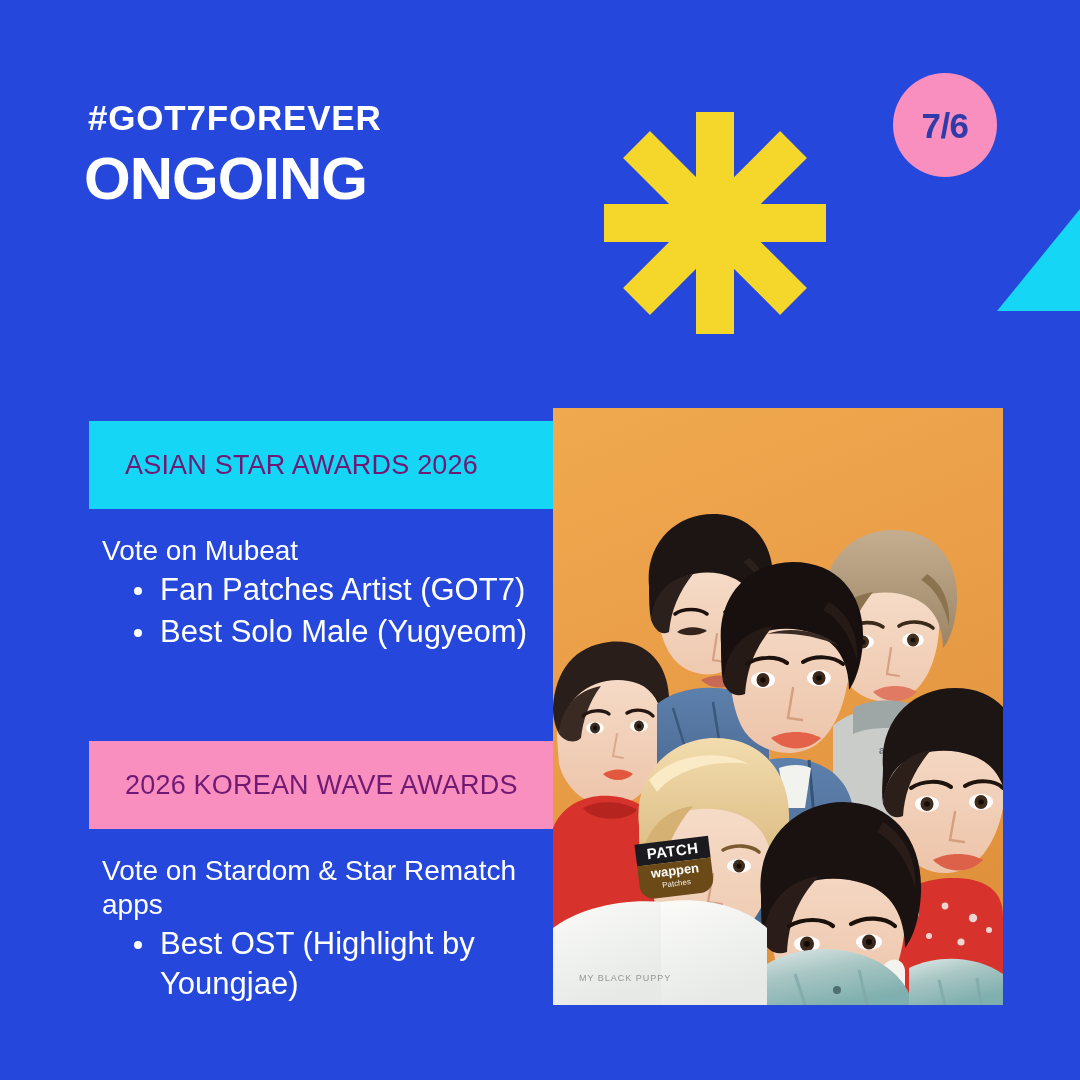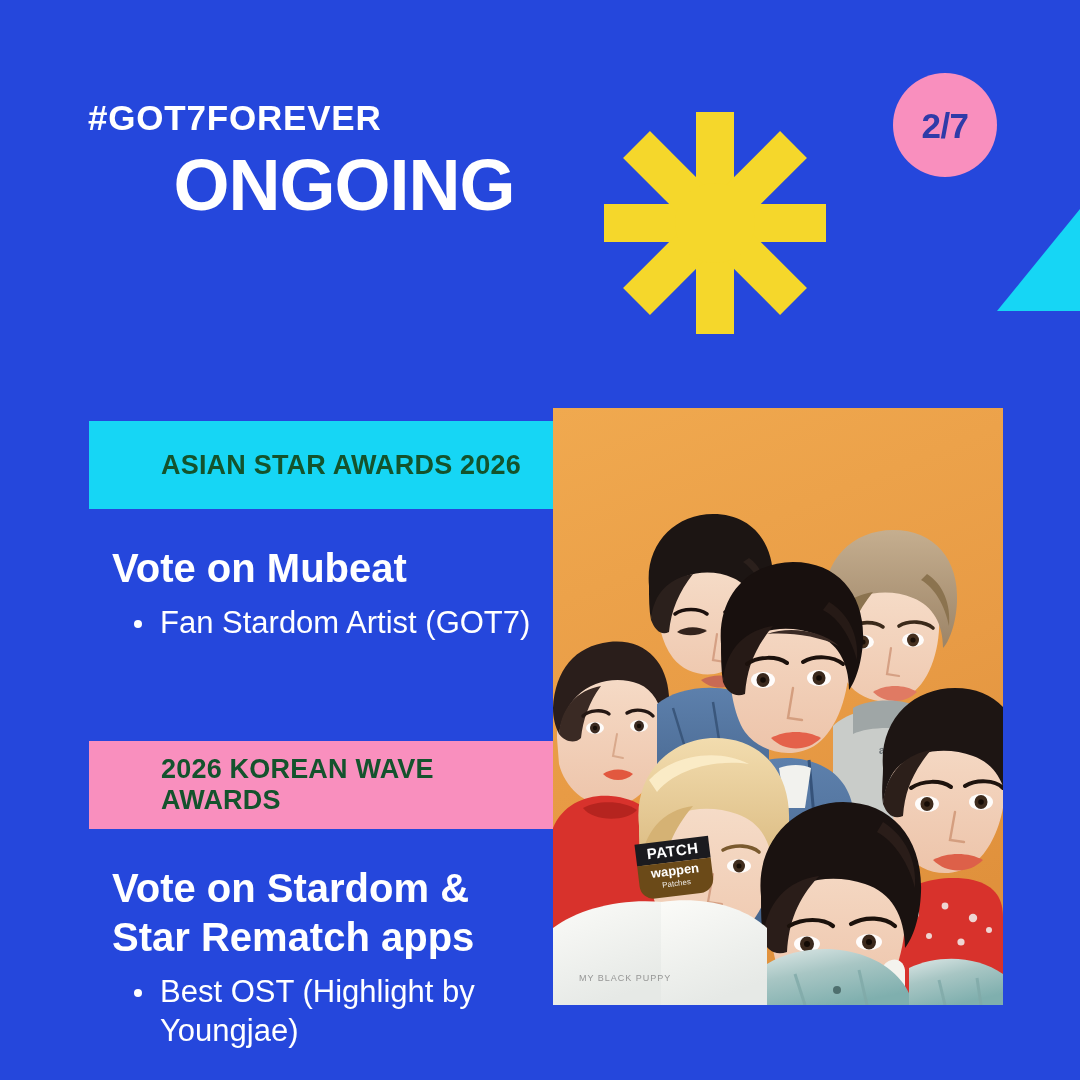--- a/index.html
+++ b/index.html
@@ -217,7 +217,7 @@
   <div class="corner-triangle"></div>
 
   <div class="badge-circle">
-    <span class="badge-text">2/7</span>
+    <span class="badge-text">7/6</span>
   </div>
 
   <div class="hashtag">#GOT7FOREVER</div>

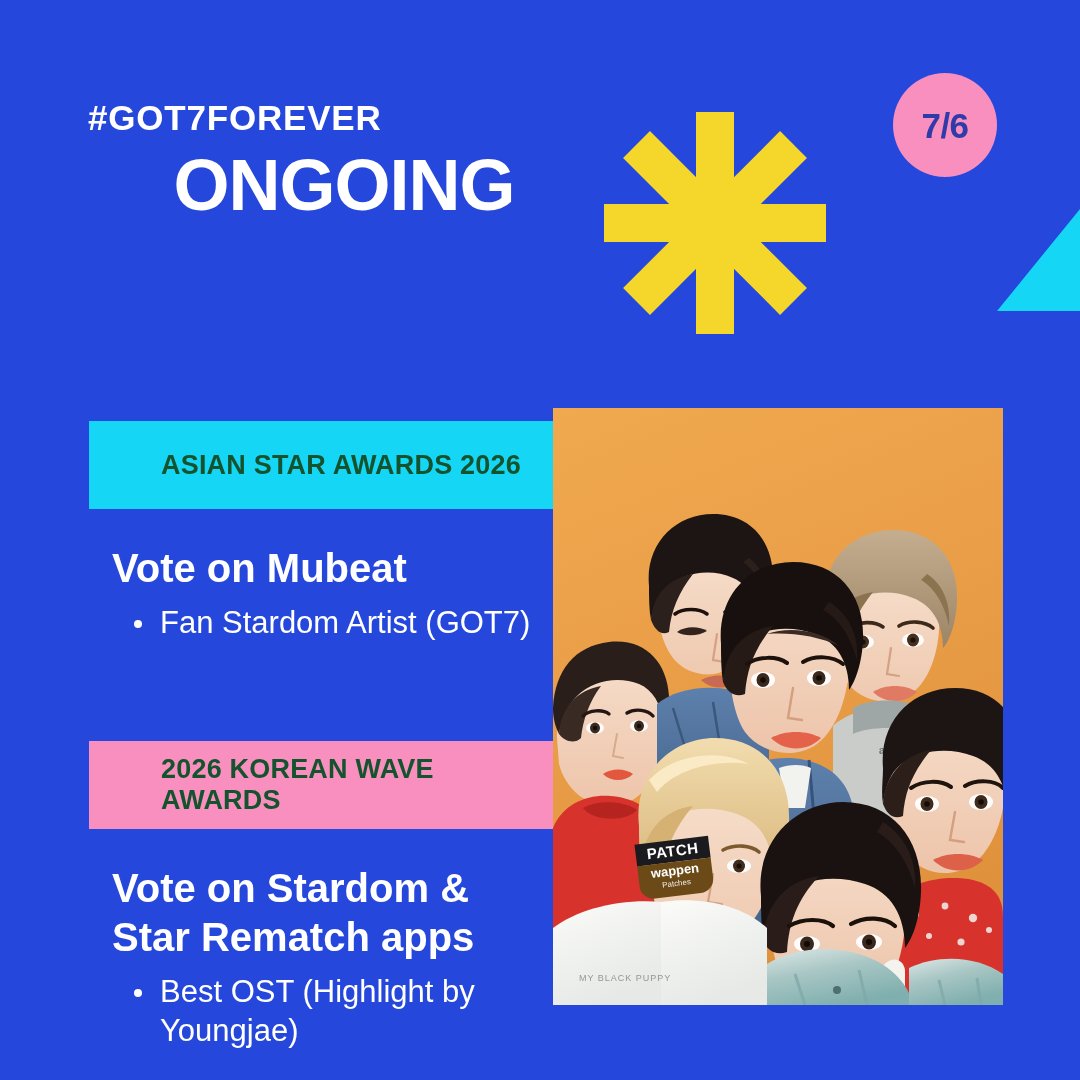--- a/index.html
+++ b/index.html
@@ -72,13 +72,12 @@
     left: 84px;
     top: 150px;
     width: 520px;
-    font-size: 72px;
+    font-size: 60px;
     font-weight: 700;
     color: #FFFFFF;
     line-height: 0.98;
     letter-spacing: -1px;
     text-transform: uppercase;
-    text-align: center;
   }
   .headline .line { display: block; }
 

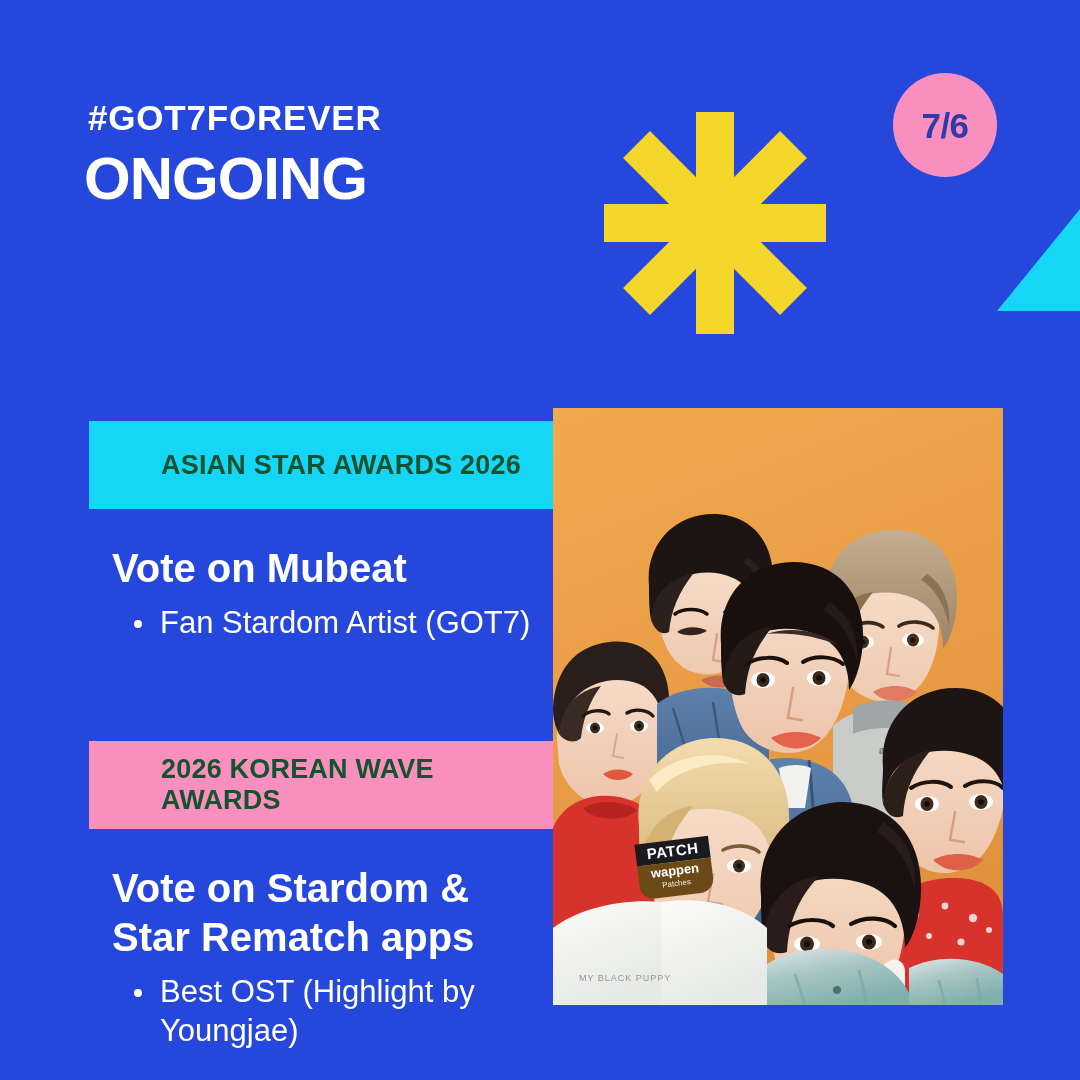--- a/index.html
+++ b/index.html
@@ -92,11 +92,10 @@
   }
   .banner-label {
     font-size: 27px;
-    font-weight: 700;
-    color: #14532d;
+    font-weight: 400;
+    color: #701a75;
     letter-spacing: 0.2px;
     padding-left: 36px;
-    margin-left: 36px;
   }
   #banner-1 { top: 421px; background: #16D6F5; }
   #banner-2 { top: 741px; background: #F98FBE; }

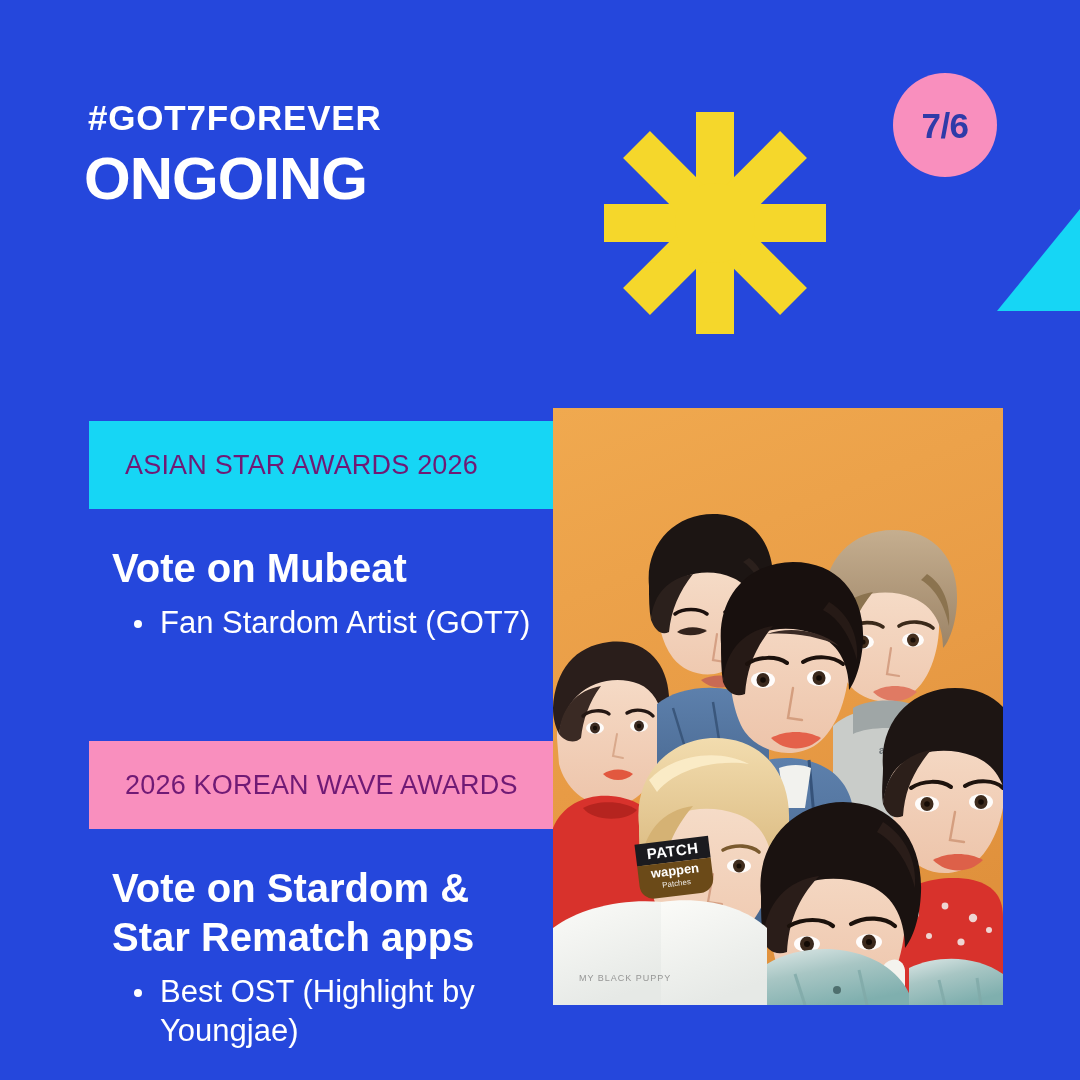--- a/index.html
+++ b/index.html
@@ -110,10 +110,10 @@
   #body-2 { top: 854px; }
 
   .section-intro {
-    font-size: 40px;
-    font-weight: 700;
+    font-size: 28px;
+    font-weight: 400;
     line-height: 1.22;
-    margin: 10px;
+    margin: 0;
   }
   .option-list {
     list-style: none;

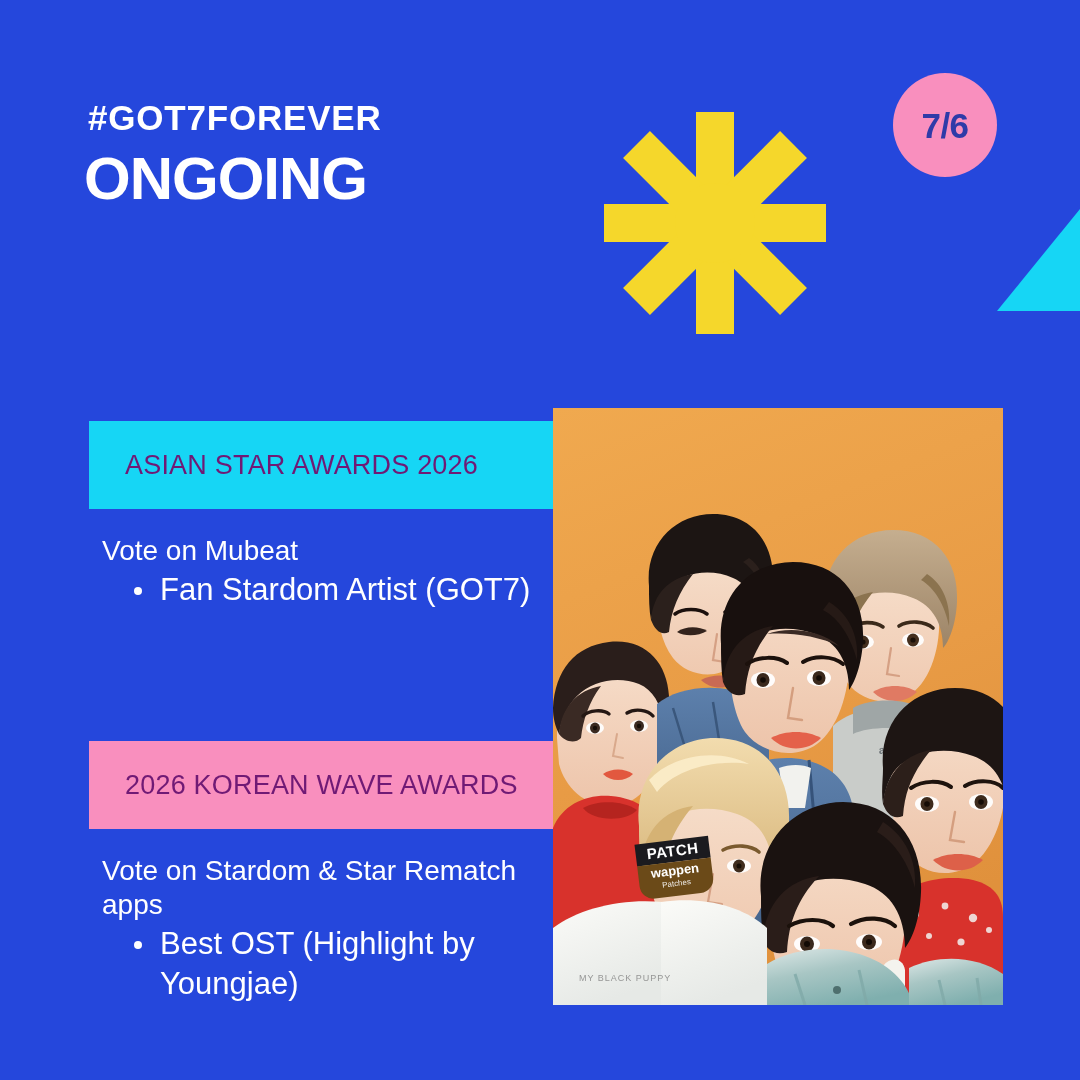--- a/index.html
+++ b/index.html
@@ -231,7 +231,7 @@
   <div class="section-body" id="body-1">
     <p class="section-intro">Vote on Mubeat</p>
     <ul class="option-list">
-      <li>Fan Stardom Artist (GOT7)</li>
+      <li>Fan Patches Artist (GOT7)</li>
     </ul>
   </div>
 

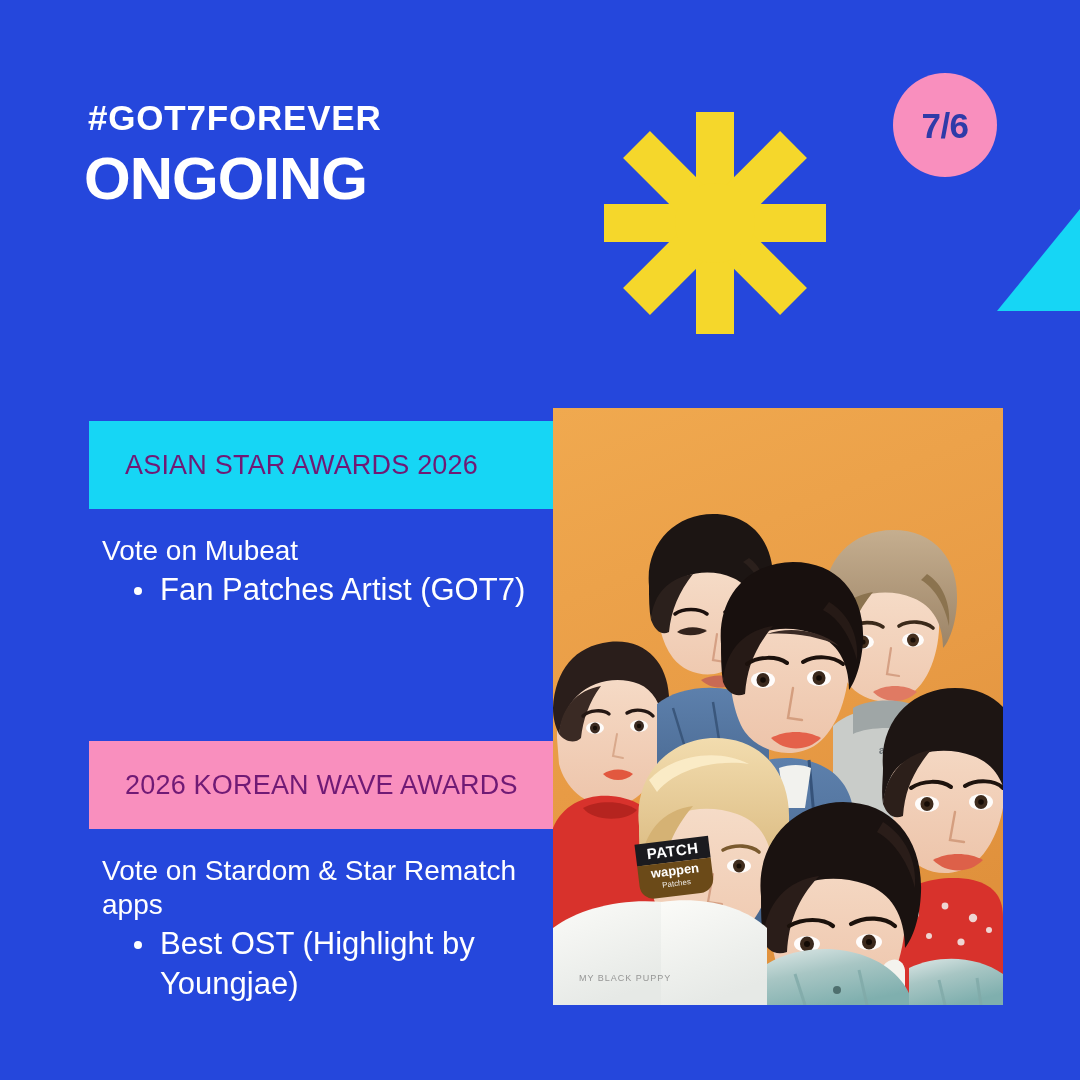--- a/index.html
+++ b/index.html
@@ -232,6 +232,7 @@
     <p class="section-intro">Vote on Mubeat</p>
     <ul class="option-list">
       <li>Fan Patches Artist (GOT7)</li>
+      <li>Best Solo Male (Yugyeom)</li>
     </ul>
   </div>
 

